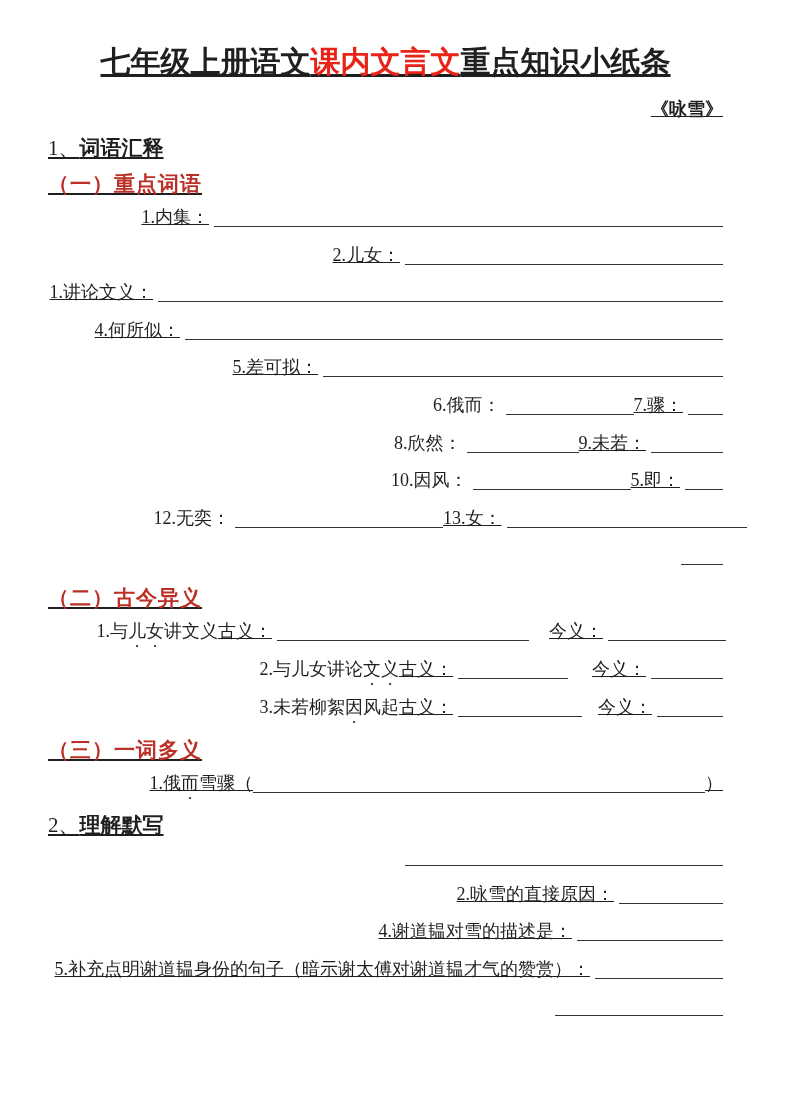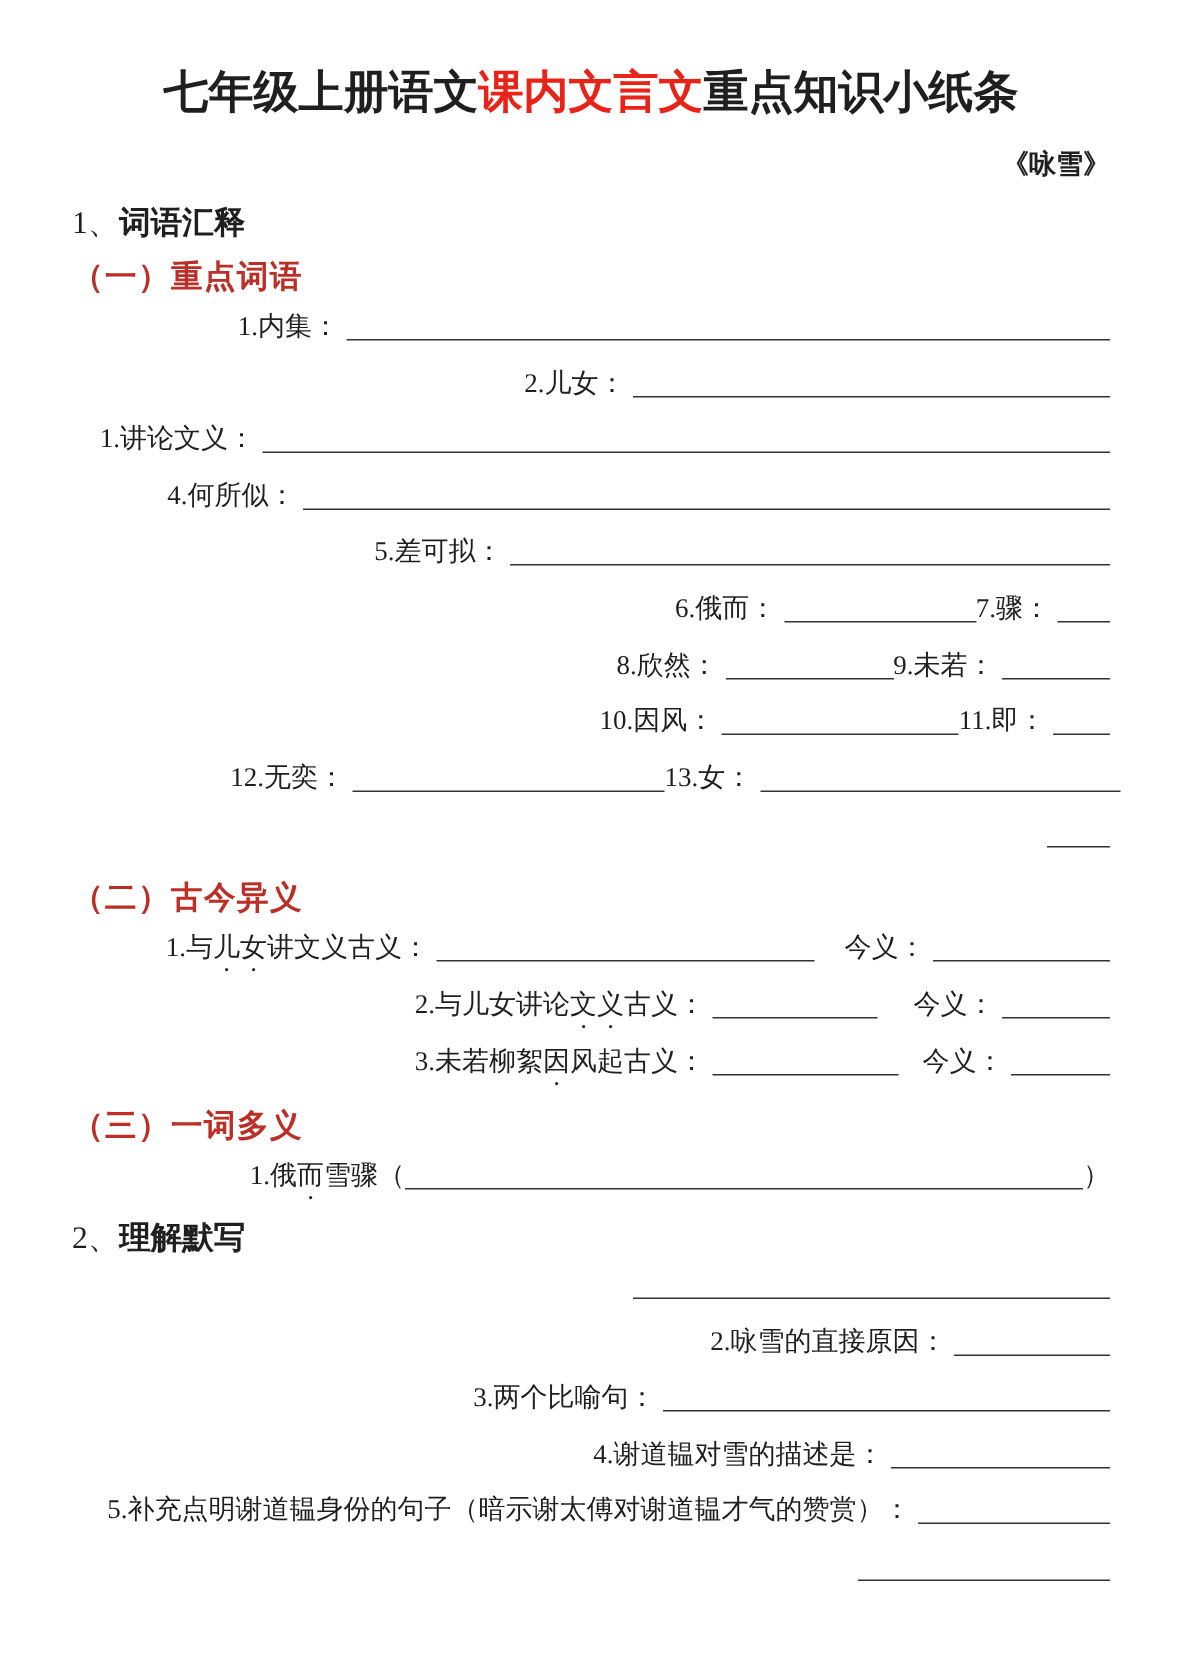--- a/index.html
+++ b/index.html
@@ -5,7 +5,7 @@
   html,body{margin:0;padding:0;background:#fff;}
   body{width:790px;height:1118px;overflow:hidden;
        font-family:"Liberation Serif","DejaVu Serif",serif;color:#1f1f1f;}
-  .page{padding:0 50px 0 48px;}
+  .page{padding:0 67px 0 48px;text-decoration:underline;}
   .title{margin-top:42px;line-height:40px;font-size:30px;font-weight:bold;
          text-align:center;letter-spacing:0;}
   .title .red{color:#e82318;}

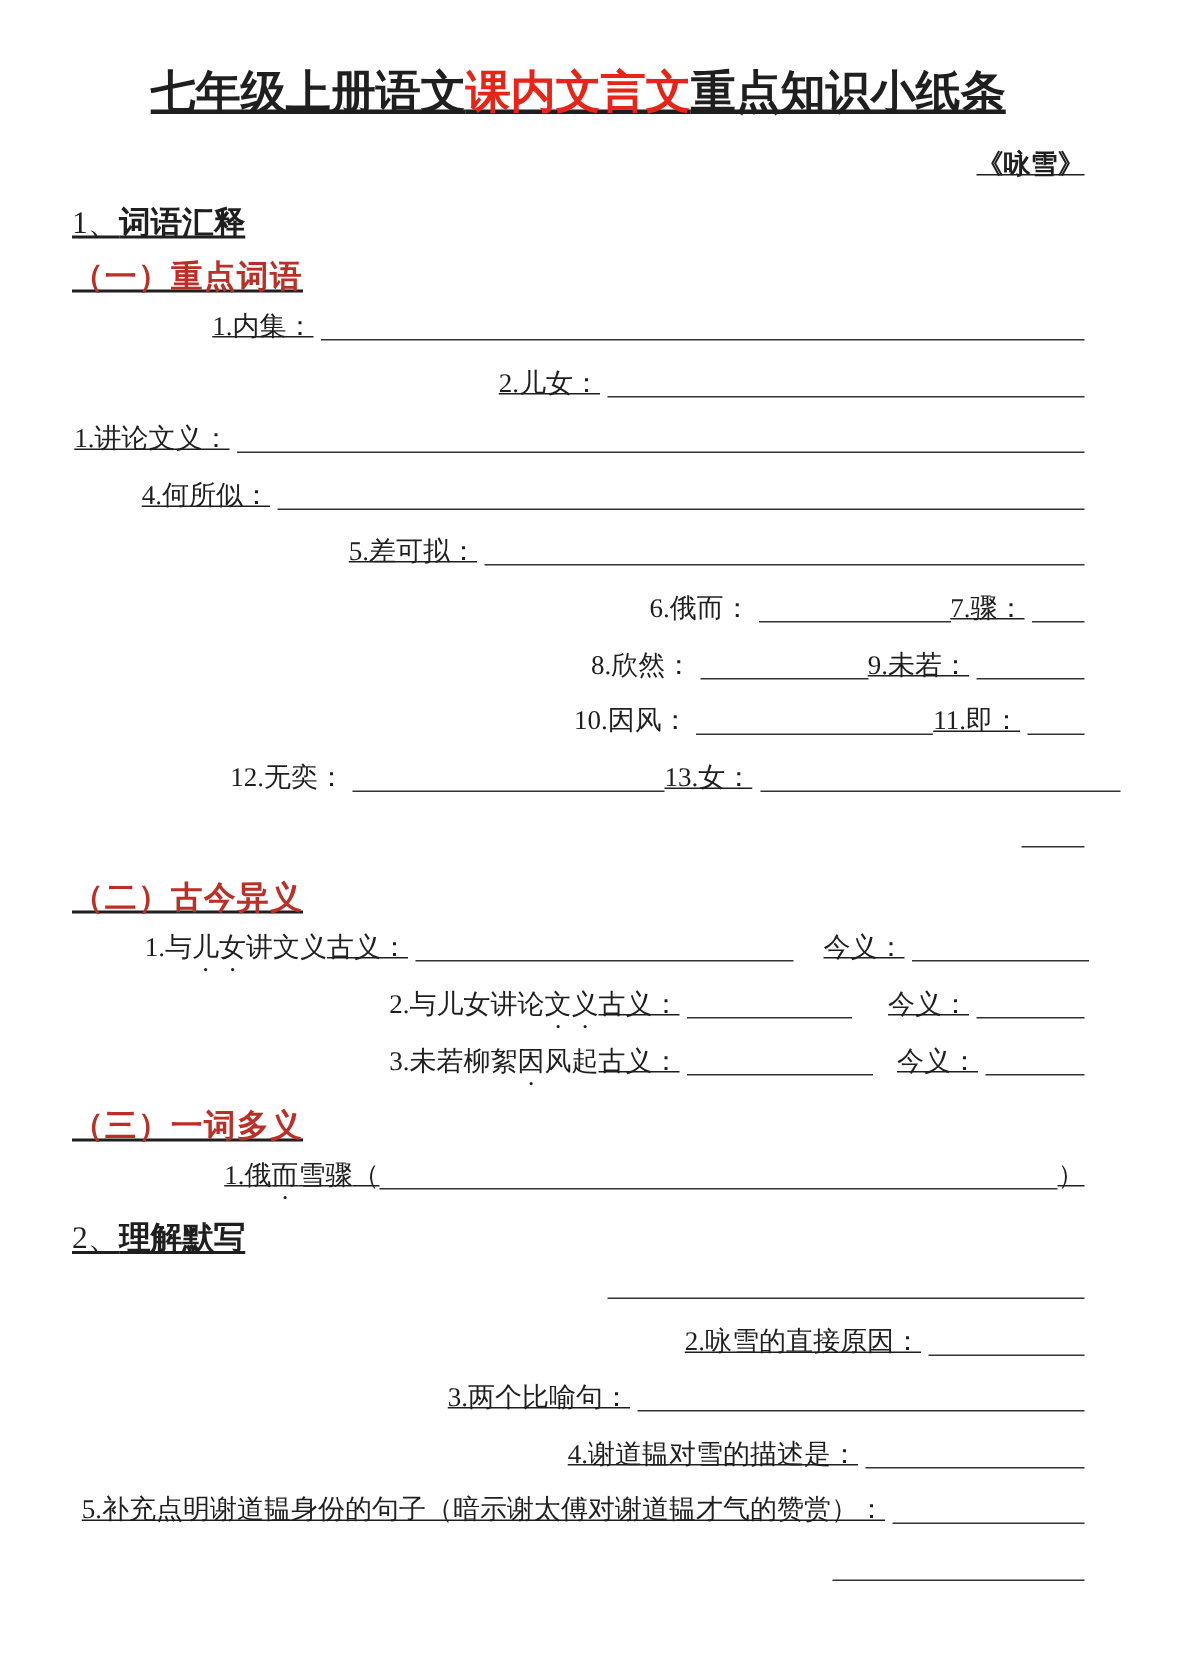--- a/index.html
+++ b/index.html
@@ -48,7 +48,7 @@
 
   <div class="row"><span class="cl"><span>6.俄而：</span><span class="ul" style="width:128px"></span></span><span>7.骤：</span><span class="ul" style="width:35px"></span></div>
   <div class="row"><span class="cl"><span>8.欣然：</span><span class="ul" style="width:112px"></span></span><span>9.未若：</span><span class="ul" style="width:72px"></span></div>
-  <div class="row"><span class="cl"><span>10.因风：</span><span class="ul" style="width:158px"></span></span><span>11.即：</span><span class="ul" style="width:38px"></span></div>
+  <div class="row"><span class="cl"><span>10.因风：</span><span class="ul" style="width:158px"></span></span><span>5.即：</span><span class="ul" style="width:38px"></span></div>
   <div class="row"><span class="cl"><span>12.无奕：</span><span class="ul" style="width:208px"></span></span><span>13.女：</span><span class="ul" style="width:240px"></span></div>
 
   <div class="row"><span class="ul" style="width:42px;margin-left:0"></span></div>

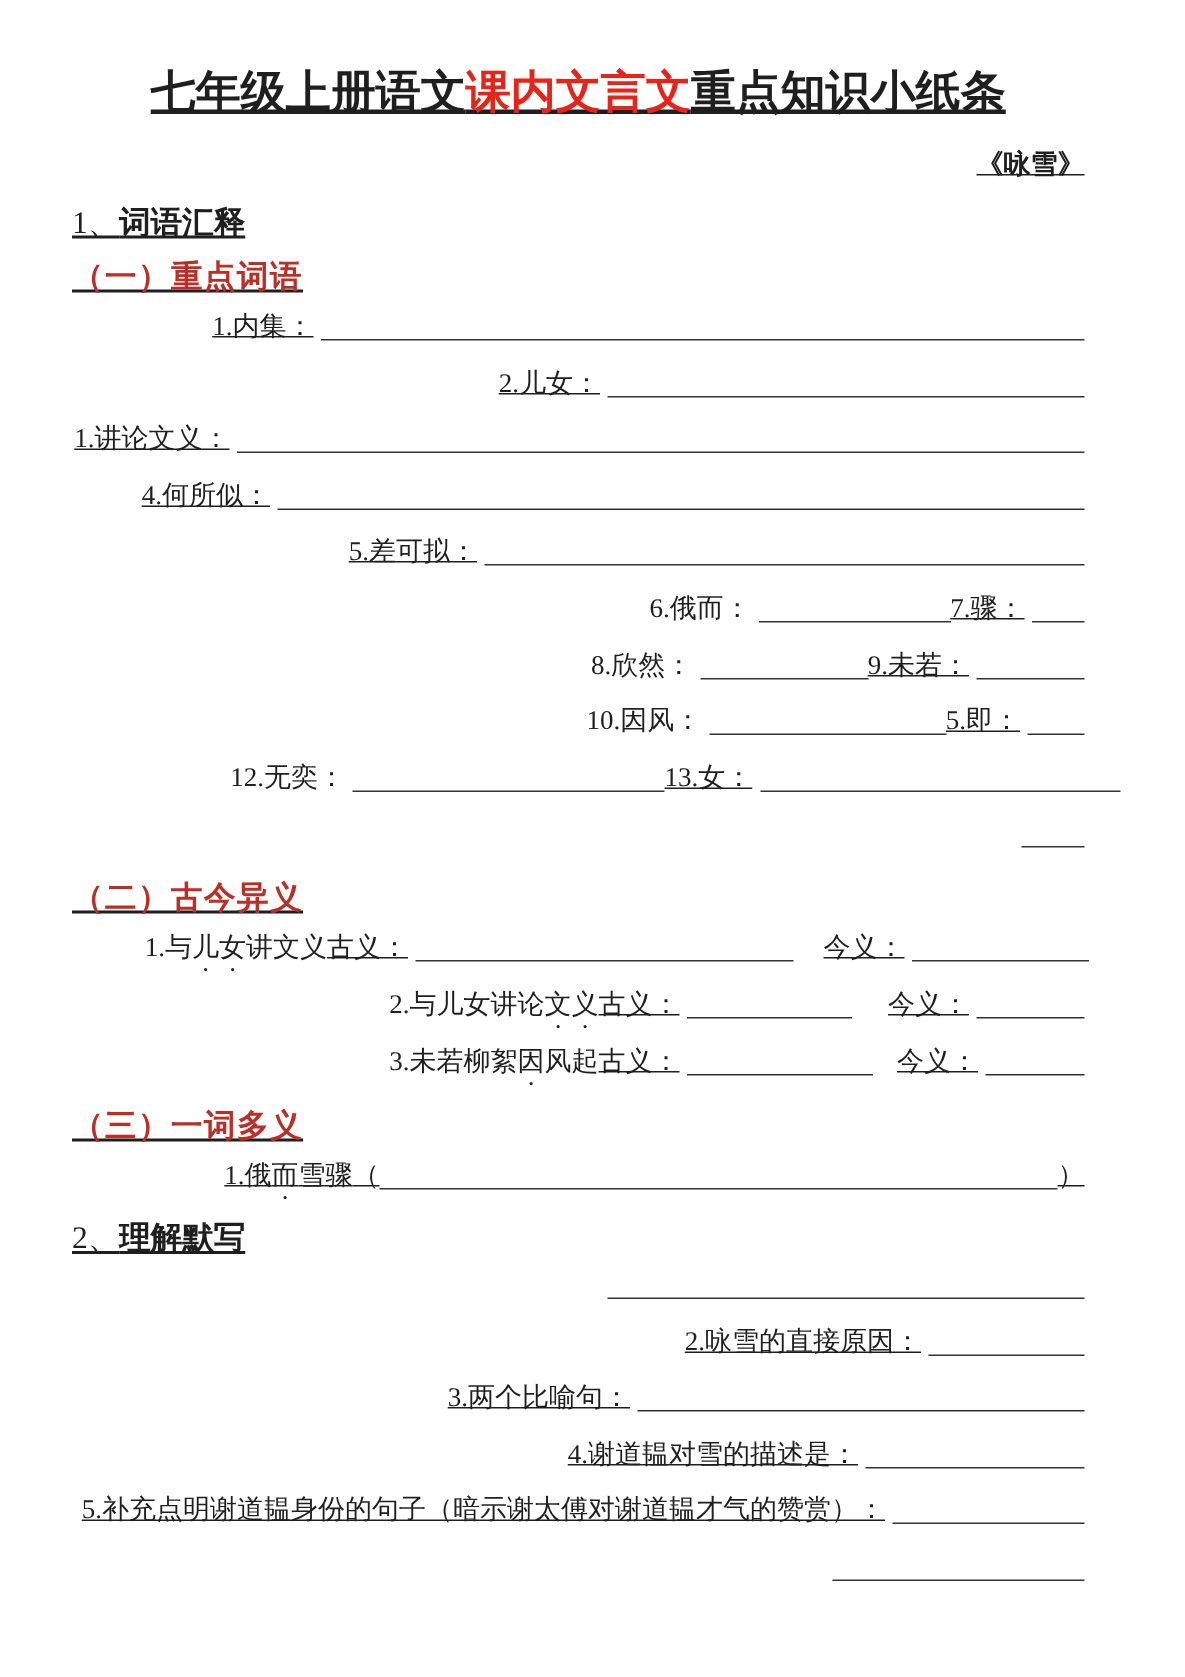--- a/index.html
+++ b/index.html
@@ -69,7 +69,6 @@
 
   <div class="row"><span class="ul" style="width:318px"></span></div>
   <div class="row"><span>2.咏雪的直接原因：</span><span class="ul" style="width:104px"></span></div>
-  <div class="row"><span>3.两个比喻句：</span><span class="ul" style="width:298px"></span></div>
   <div class="row"><span>4.谢道韫对雪的描述是：</span><span class="ul" style="width:146px"></span></div>
   <div class="row"><span>5.补充点明谢道韫身份的句子（暗示谢太傅对谢道韫才气的赞赏）：</span><span class="ul" style="width:128px"></span></div>
 

